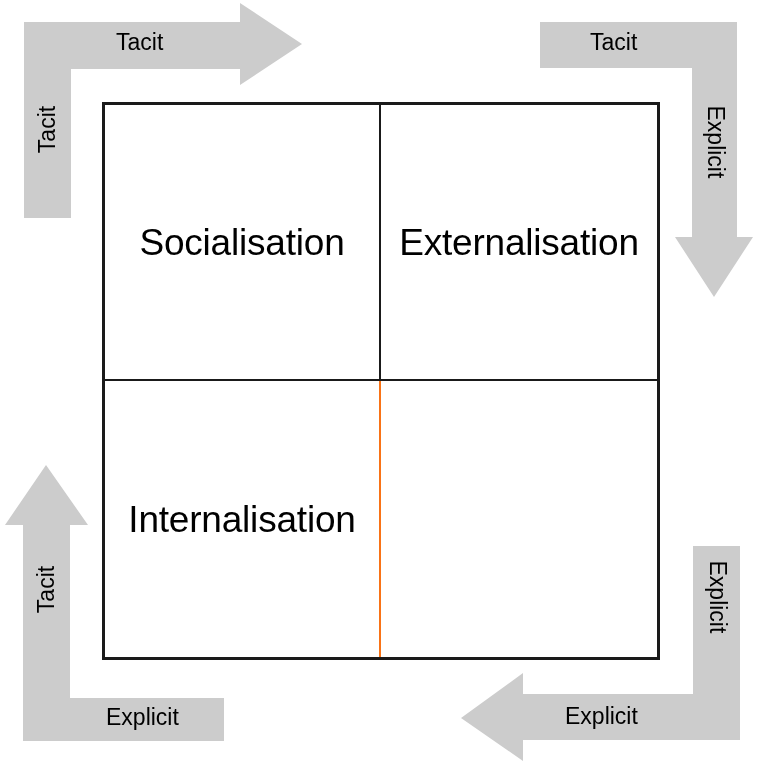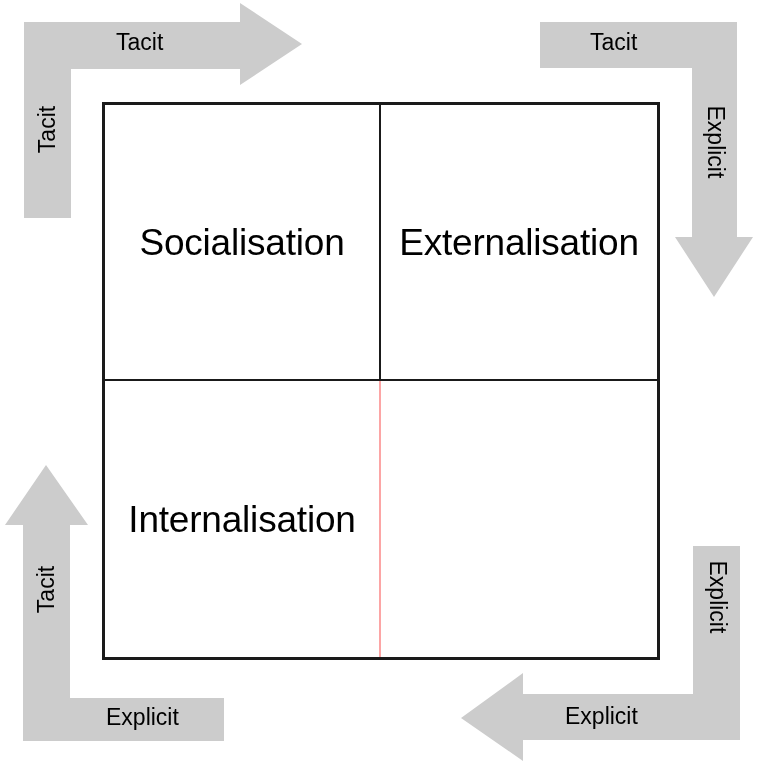--- a/index.html
+++ b/index.html
@@ -58,7 +58,7 @@
   }
   #quad-socialisation  { border-right: 2px solid #1a1a1a; border-bottom: 2px solid #1a1a1a; }
   #quad-externalisation{ border-bottom: 2px solid #1a1a1a; }
-  #quad-internalisation{ border-right: 2px solid #fca5a5; }
+  #quad-internalisation{ border-right: 2px solid #f97316; }
 
   
   .arrow-label {

